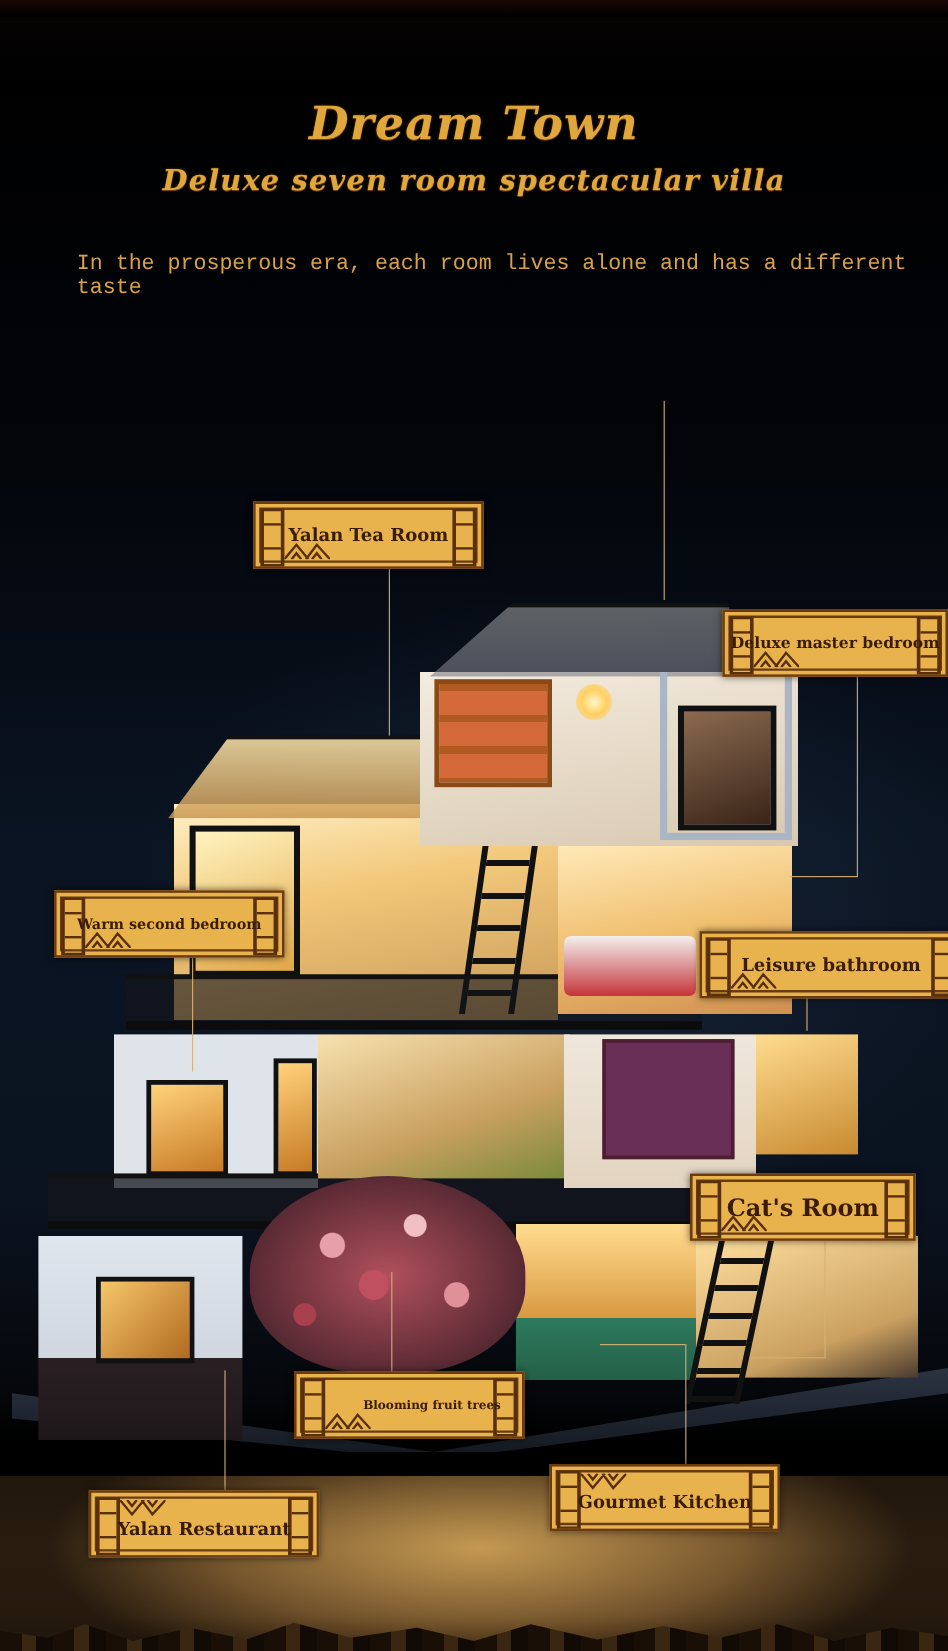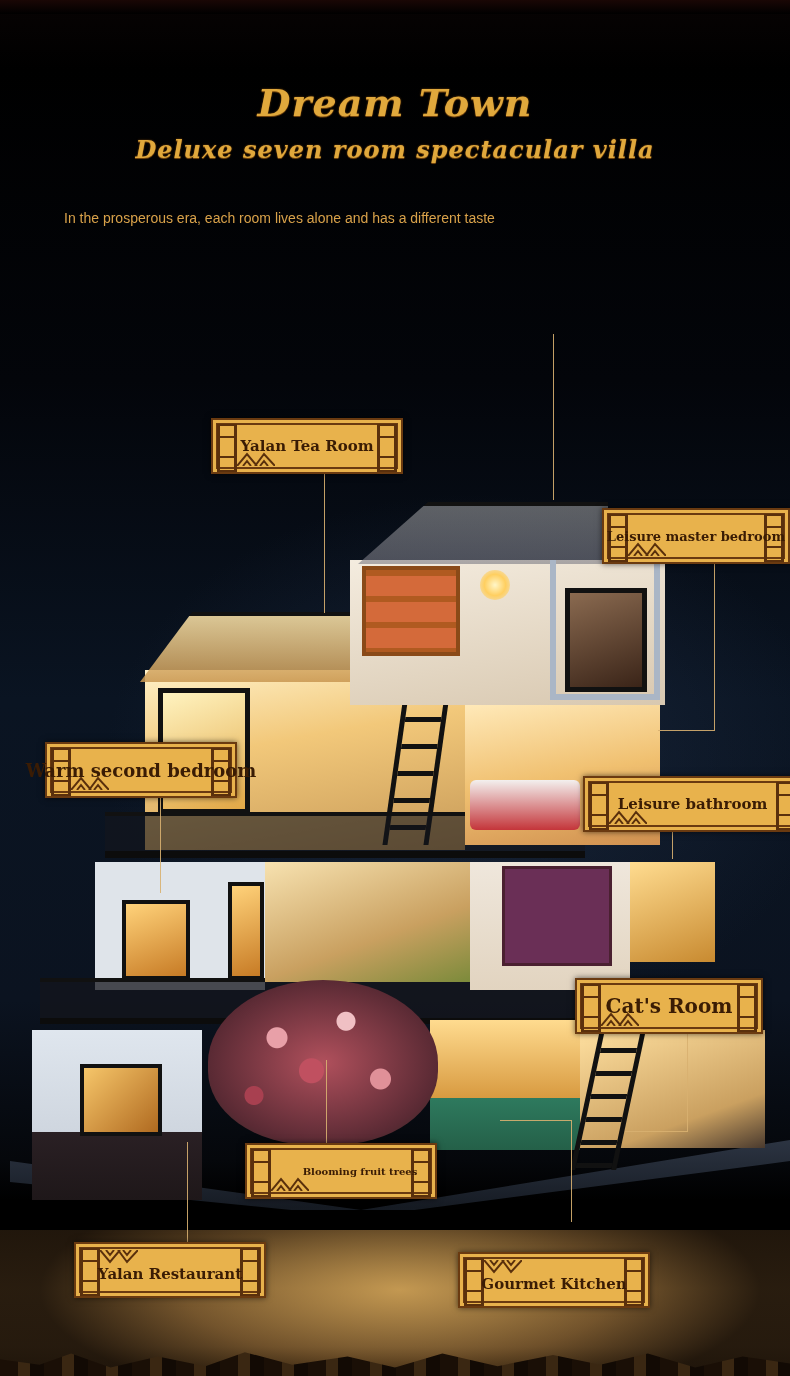--- a/index.html
+++ b/index.html
@@ -30,8 +30,8 @@
     text-shadow: 0 0 2px #7a4a10, 0 1px 0 #6a3e0c; }
   .title-1 { top: 80px; font-size: 38px; font-style: italic; }
   .title-2 { top: 135px; font-size: 24px; font-style: italic; }
-  .subtitle { position: absolute; left: 64px; top: 210px; color: #d9a24a; font-size: 14px;
-    font-family: Liberation Sans, sans-serif; }
+  .subtitle { position: absolute; left: 64px; top: 210px; color: #d9a24a; font-size: 18px;
+    font-family: Liberation Mono, monospace; }
 
   
   .line { position: absolute; background: #d8b070; opacity: 0.9; }

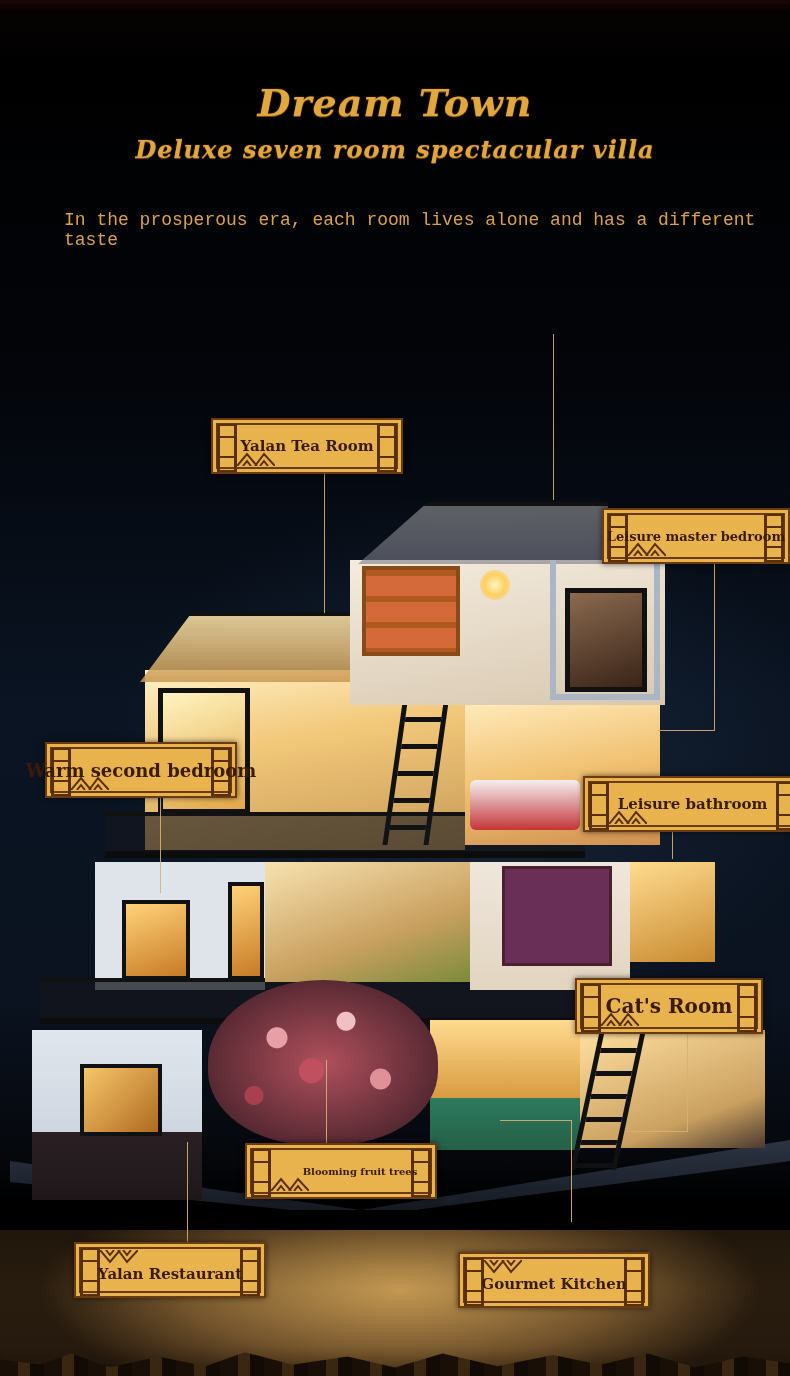--- a/index.html
+++ b/index.html
@@ -143,7 +143,7 @@
     <svg class="tag-mountain" viewBox="0 0 38 14">
         <path d="M0 14 L10 2 L20 14 M6 14 L10 9 L14 14 M18 14 L27 2 L38 14 M23 14 L27 9 L31 14" stroke="#5a300c" stroke-width="2" fill="none"></path>
       </svg>
-    <span class="tag-text" style="font-size:13px;">Leisure master bedroom</span>
+    <span class="tag-text" style="font-size:13px;">Deluxe master bedroom</span>
   </div>
 
   <div class="tag" style="left:45px;top:742px;width:192px;">

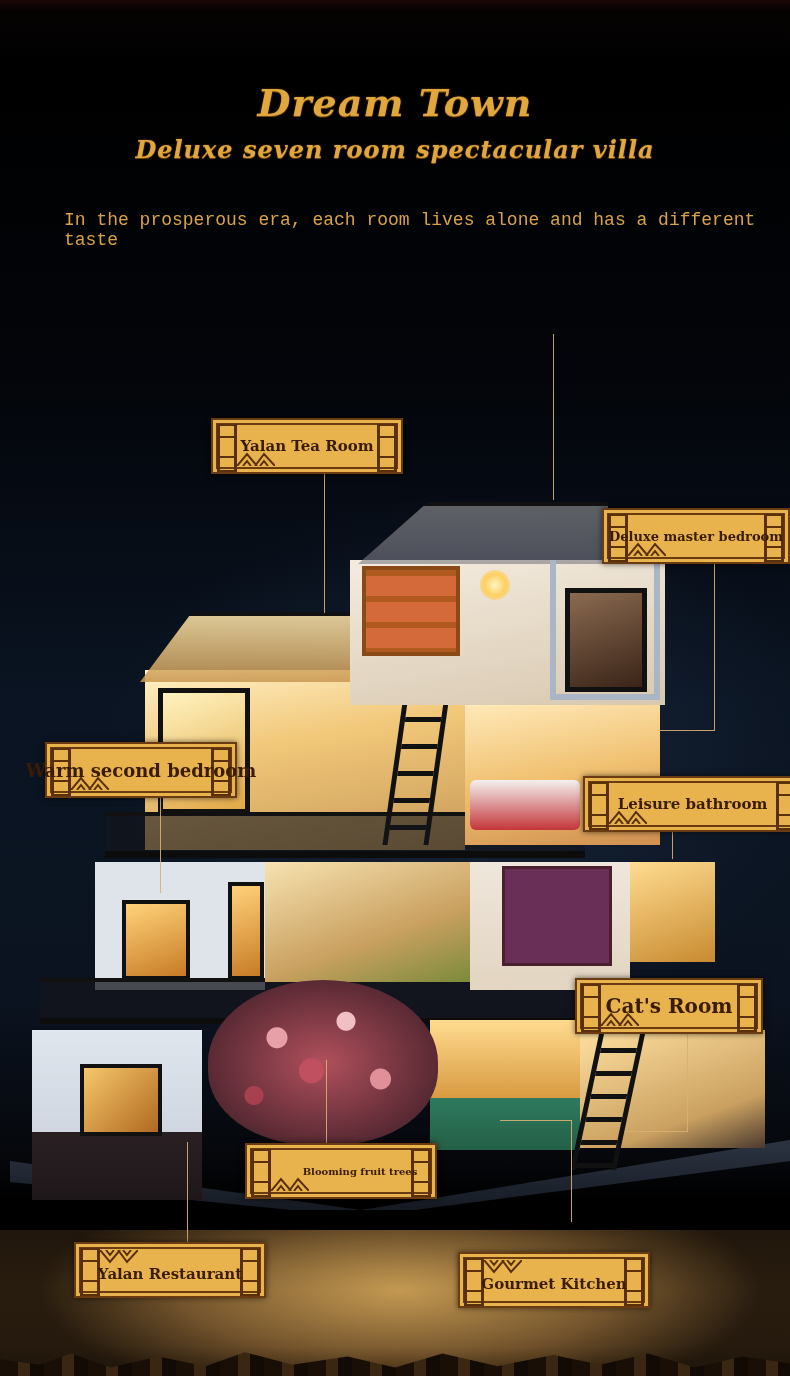--- a/index.html
+++ b/index.html
@@ -150,7 +150,7 @@
     <svg class="tag-mountain" viewBox="0 0 38 14">
         <path d="M0 14 L10 2 L20 14 M6 14 L10 9 L14 14 M18 14 L27 2 L38 14 M23 14 L27 9 L31 14" stroke="#5a300c" stroke-width="2" fill="none"></path>
       </svg>
-    <span class="tag-text" style="font-size:18px;">Warm second bedroom</span>
+    <span class="tag-text" style="font-size:12px;">Warm second bedroom</span>
   </div>
 
   <div class="tag" style="left:583px;top:776px;width:219px;">

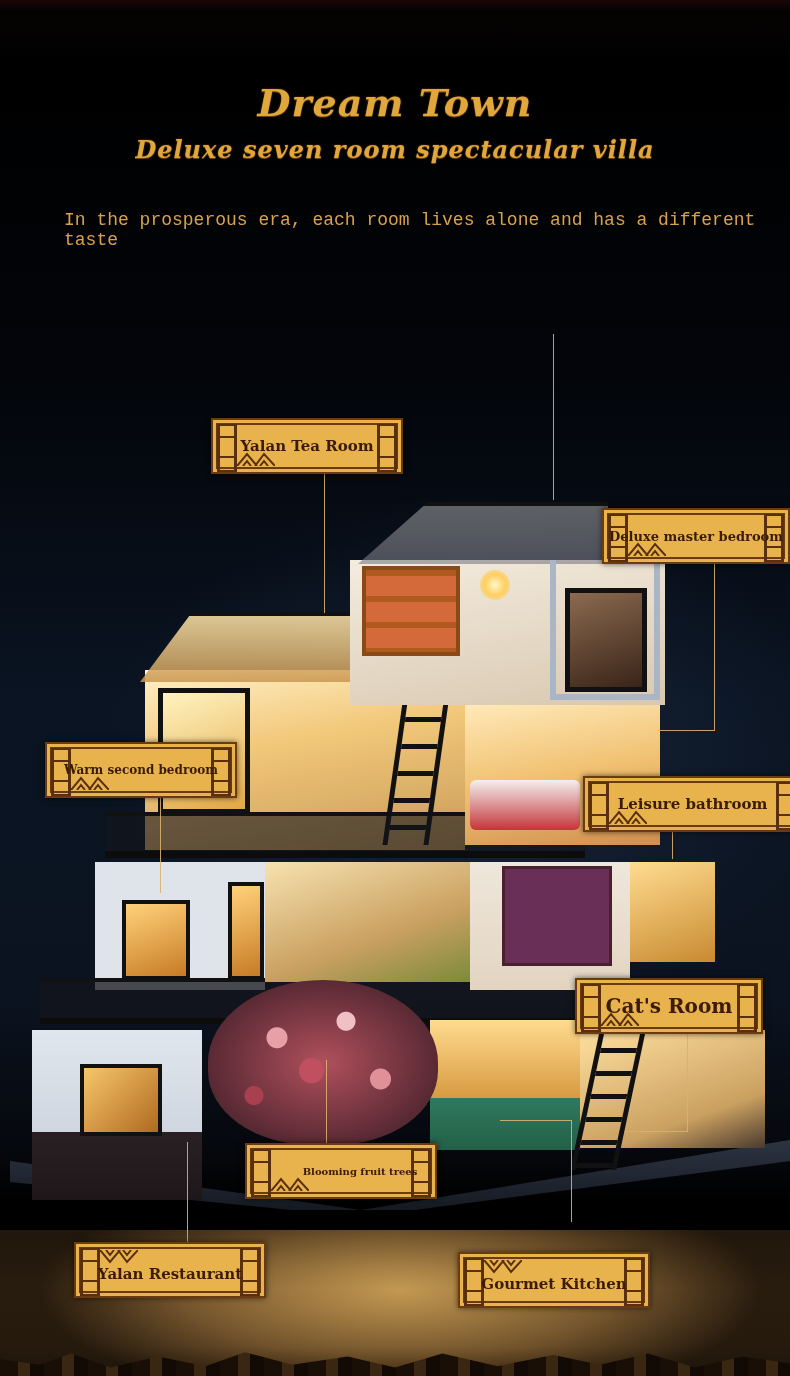--- a/index.html
+++ b/index.html
@@ -181,7 +181,7 @@
     <span class="tag-text" style="padding-top:8px;">Yalan Restaurant</span>
   </div>
 
-  <div class="tag" style="left:458px;top:1220px;width:192px;margin-top:32px;">
+  <div class="tag" style="left:458px;top:1220px;width:192px;">
     <svg class="tag-mountain top" viewBox="0 0 38 14">
         <path d="M0 14 L10 2 L20 14 M6 14 L10 9 L14 14 M18 14 L27 2 L38 14 M23 14 L27 9 L31 14" stroke="#5a300c" stroke-width="2" fill="none"></path>
       </svg>

